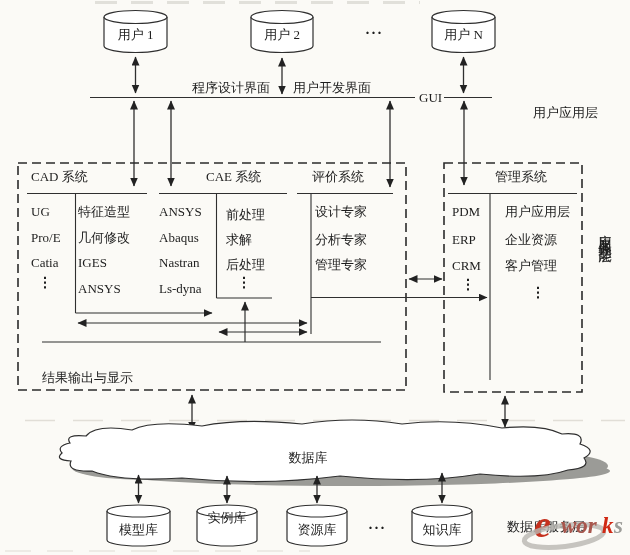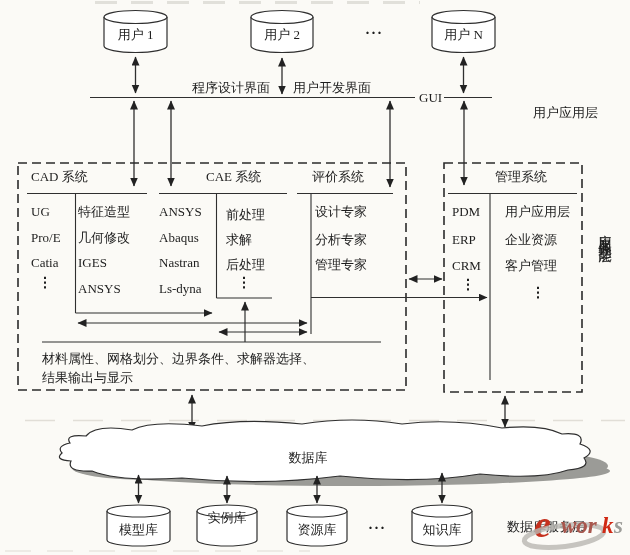--- a/index.html
+++ b/index.html
@@ -181,7 +181,6 @@
 <div class="t" style="left:505px;top:259px">客户管理</div>
 <div class="t vd" style="left:531px;top:286px">⋮</div>
 
-<div class="t" style="left:42px;top:352px">材料属性、网格划分、边界条件、求解器选择、</div>
 <div class="t" style="left:42px;top:371px">结果输出与显示</div>
 
 <div class="t vert" style="left:598px;top:224px">应用服务功能层</div>

